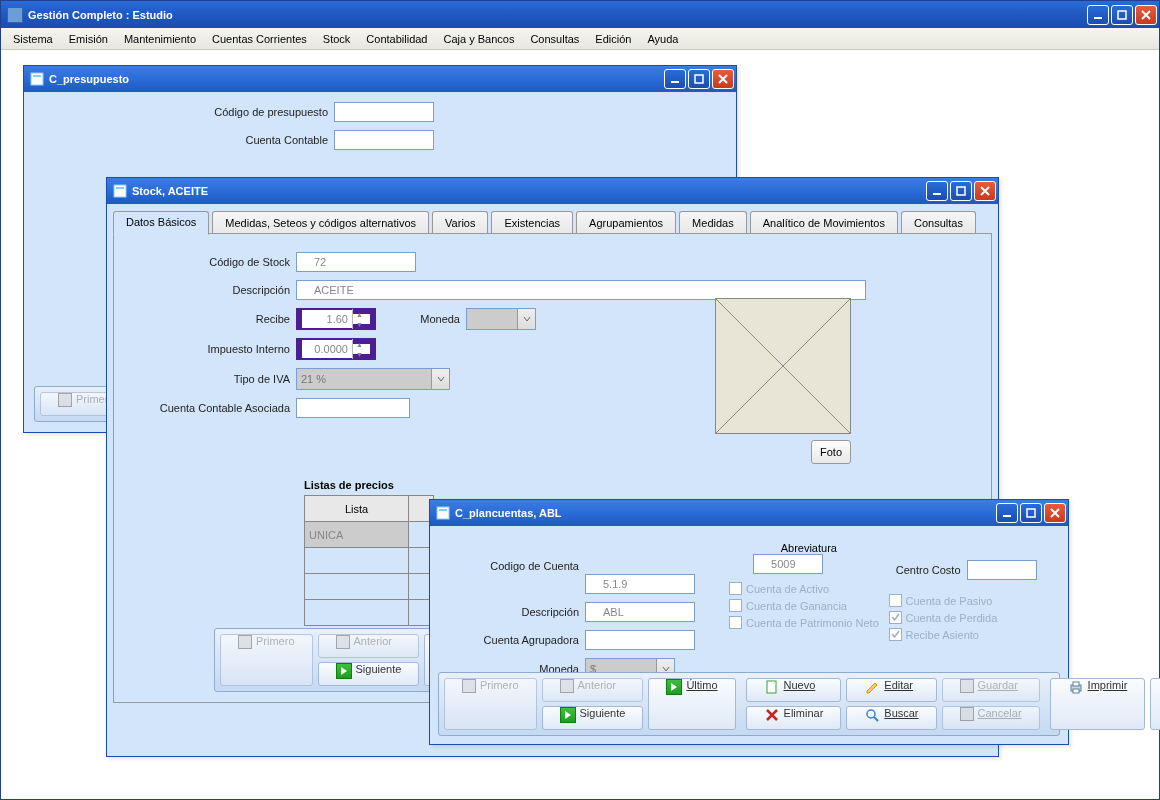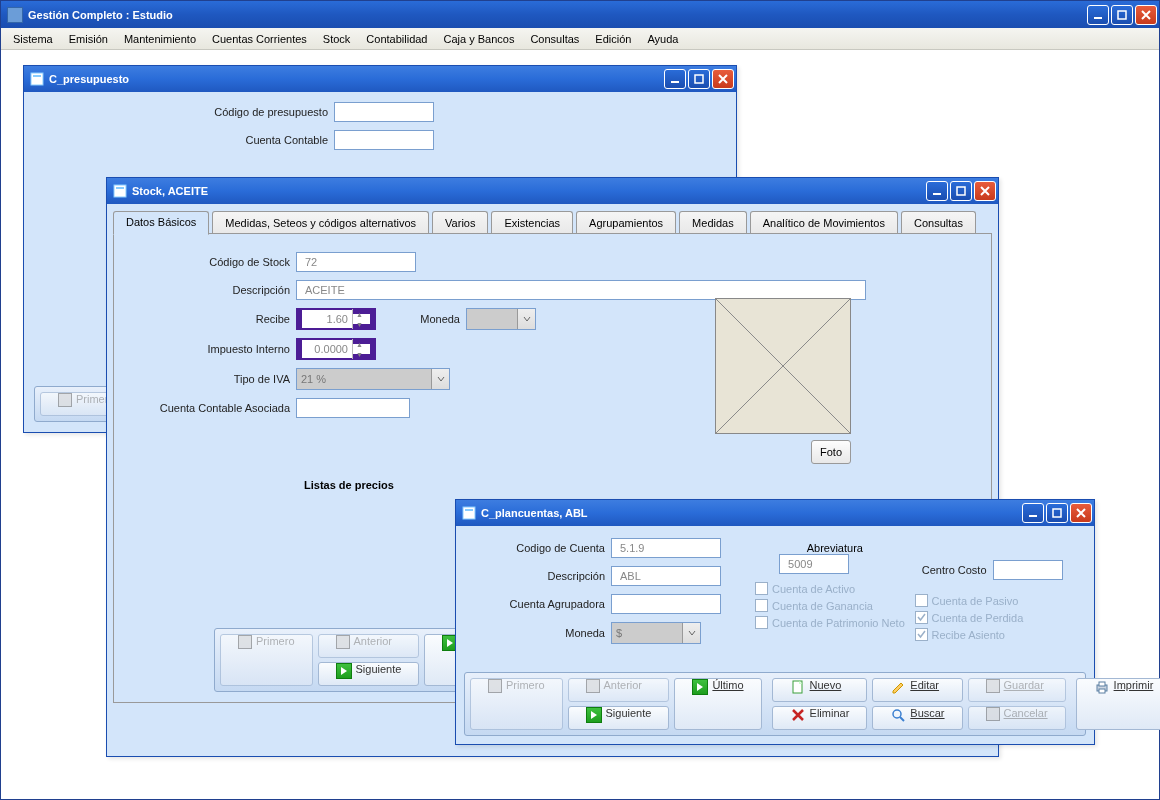--- a/index.html
+++ b/index.html
@@ -22,7 +22,7 @@
 .child-tb .ttl{flex:1;font-weight:bold}
 .child-body{background:#d3e5fa;height:calc(100% - 26px);padding:10px;position:relative}
 .lbl{text-align:right;color:#222;padding-right:6px;display:inline-block}
-.inp{border:1px solid #7a9fcf;background:#fff;height:20px;padding:2px 8px;color:#888}
+.inp{border:1px solid #7a9fcf;background:#fff;height:20px;padding:2px 17px;color:#888}
 .row{display:flex;align-items:center;margin-bottom:8px}
 .spin{border:6px solid #4c1d95;background:#fff;height:22px;display:flex;align-items:center}
 .spin input{border:none;height:18px;padding:0 4px;text-align:right;width:50px;color:#888}

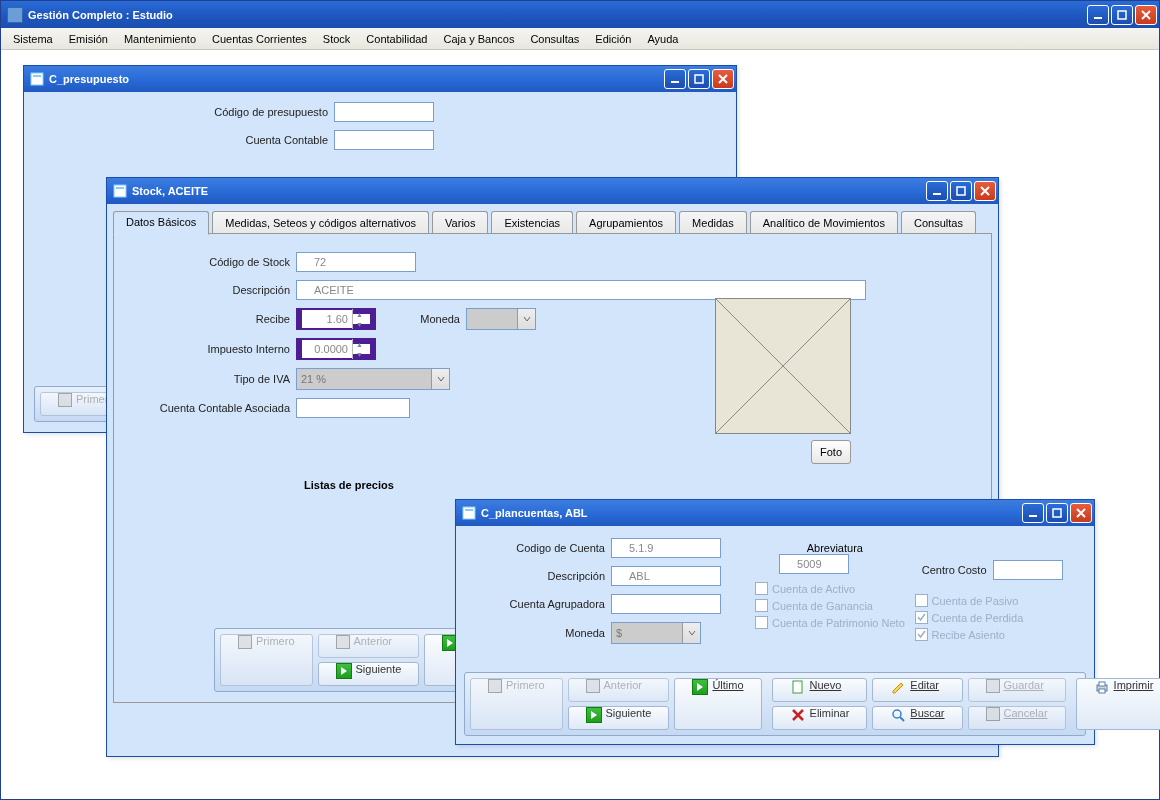--- a/index.html
+++ b/index.html
@@ -253,6 +253,30 @@
 
           <div style="position:absolute;left:190px;top:245px">
             <div style="font-weight:bold;margin-bottom:4px">Listas de precios</div>
+            <table class="pricetbl">
+              <tbody>
+                  <tr>
+                    <th>Lista</th>
+                    <th class="thin"></th>
+                  </tr>
+              <tr>
+                    <td class="val">UNICA</td>
+                    <td></td>
+                  </tr>
+              <tr>
+                    <td></td>
+                    <td></td>
+                  </tr>
+              <tr>
+                    <td></td>
+                    <td></td>
+                  </tr>
+              <tr>
+                    <td></td>
+                    <td></td>
+                  </tr>
+            </tbody>
+              </table>
           </div>
 
           <div style="position:absolute;left:100px;bottom:10px">

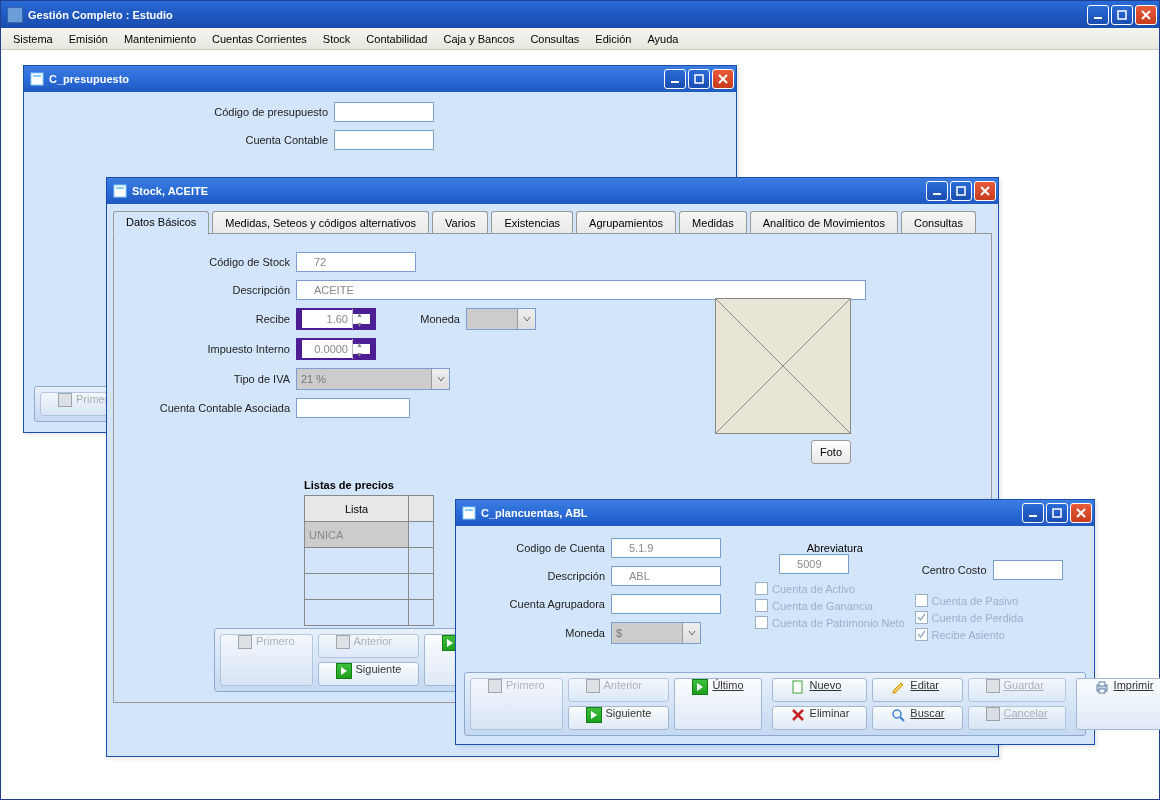--- a/index.html
+++ b/index.html
@@ -314,7 +314,7 @@
       </div>
     </div>
 
-    <div class="childwin" style="left:454px;top:449px;width:640px;height:246px">
+    <div class="childwin" style="left:428px;top:449px;width:640px;height:246px">
       <div class="child-tb">
         <span class="ic"><svg viewBox="0 0 14 14">
               <rect x="1" y="1" width="12" height="12" fill="#fff" stroke="#8cf"></rect>

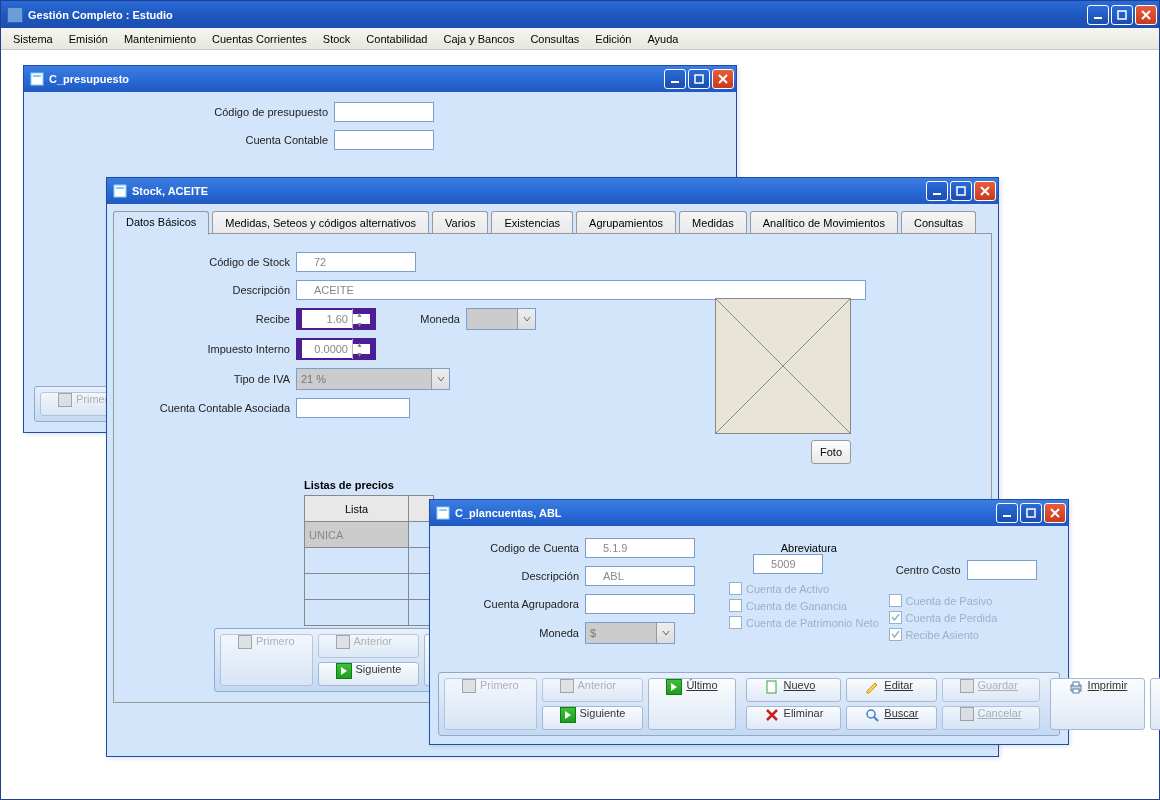--- a/index.html
+++ b/index.html
@@ -345,7 +345,7 @@
           <div style="width:290px">
             <div class="row">
                 <span class="lbl" style="width:145px">Codigo de Cuenta</span>
-                <input class="inp" style="width: 110px;" value="5.1.9">
+                <input class="inp" style="width: 110px; margin-top: 36px;" value="5.1.9">
               </div>
             <div class="row">
                 <span class="lbl" style="width:145px">Descripción</span>

